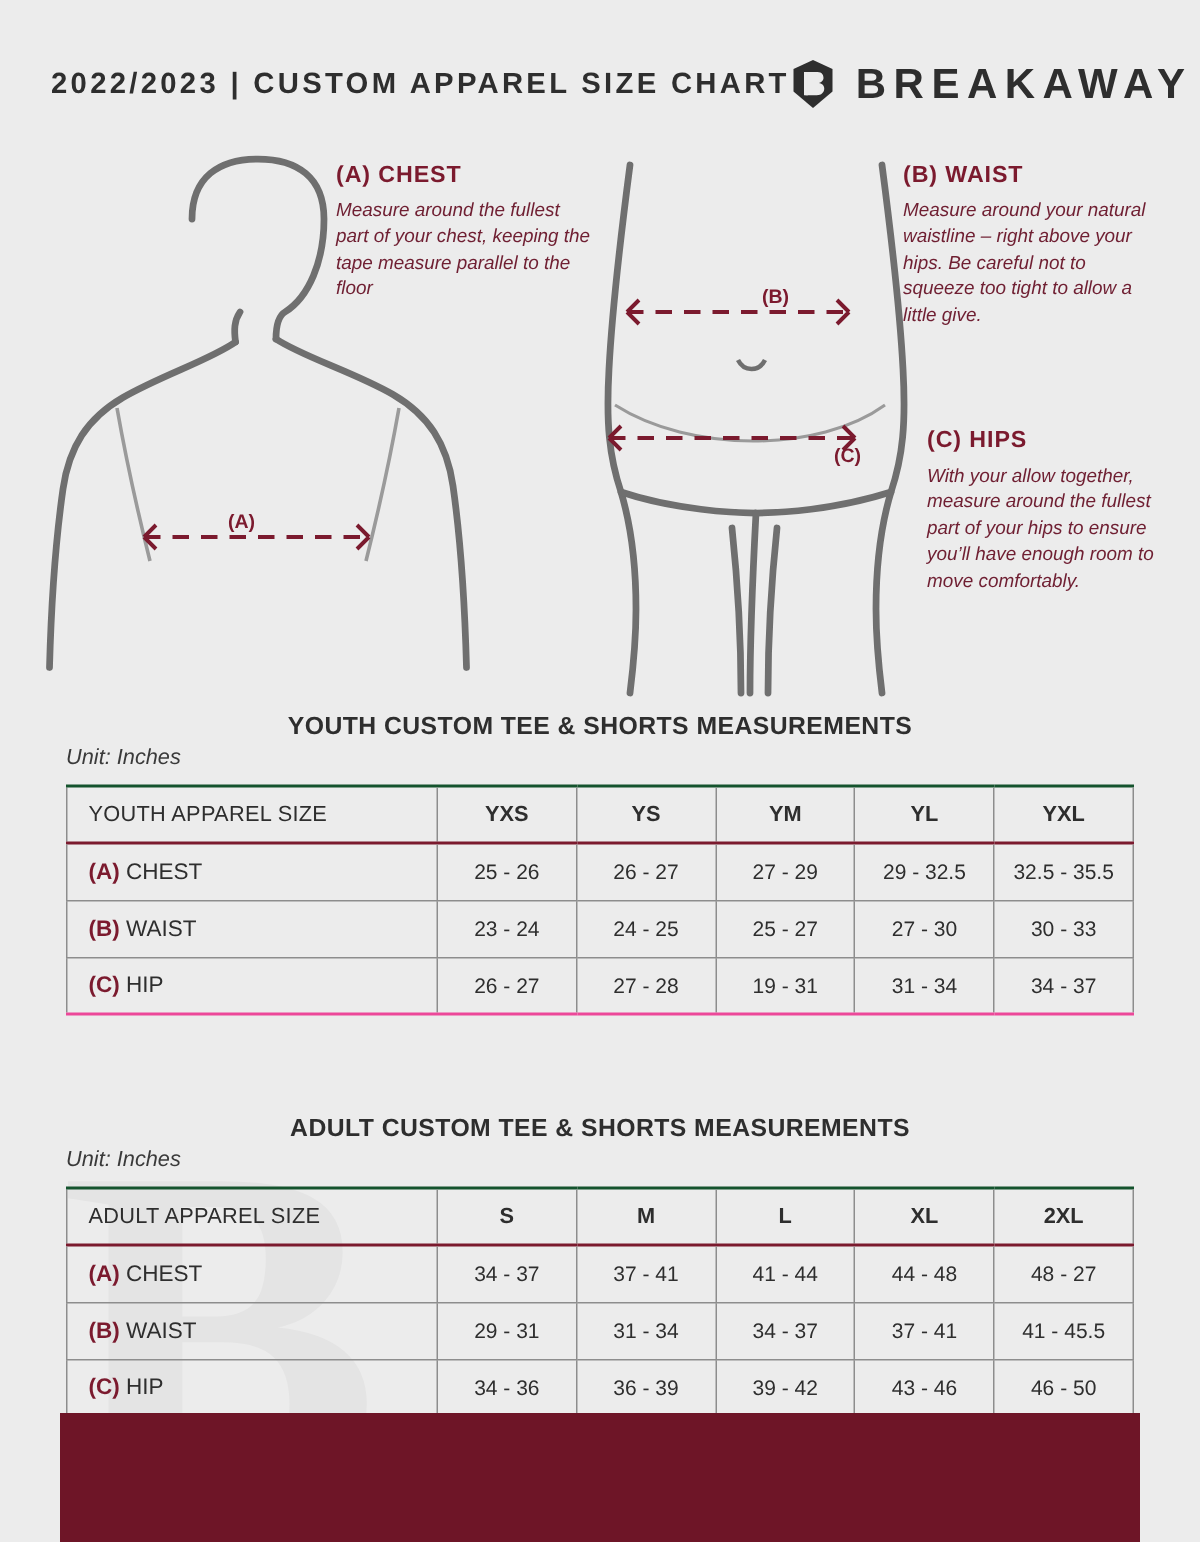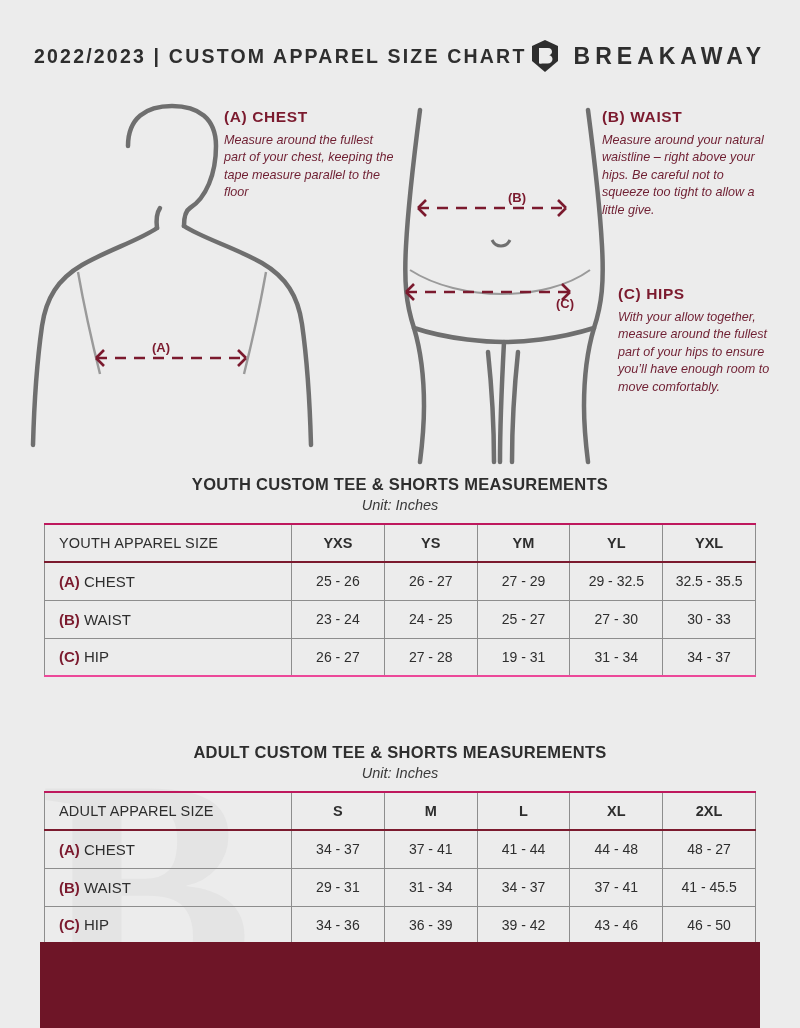--- a/index.html
+++ b/index.html
@@ -66,7 +66,7 @@
     position: relative;
   }
   .brand-name {
-    font-size: 23px;
+    font-size: 28px;
     font-weight: bold;
     letter-spacing: 5px;
     color: #2e2e2e;

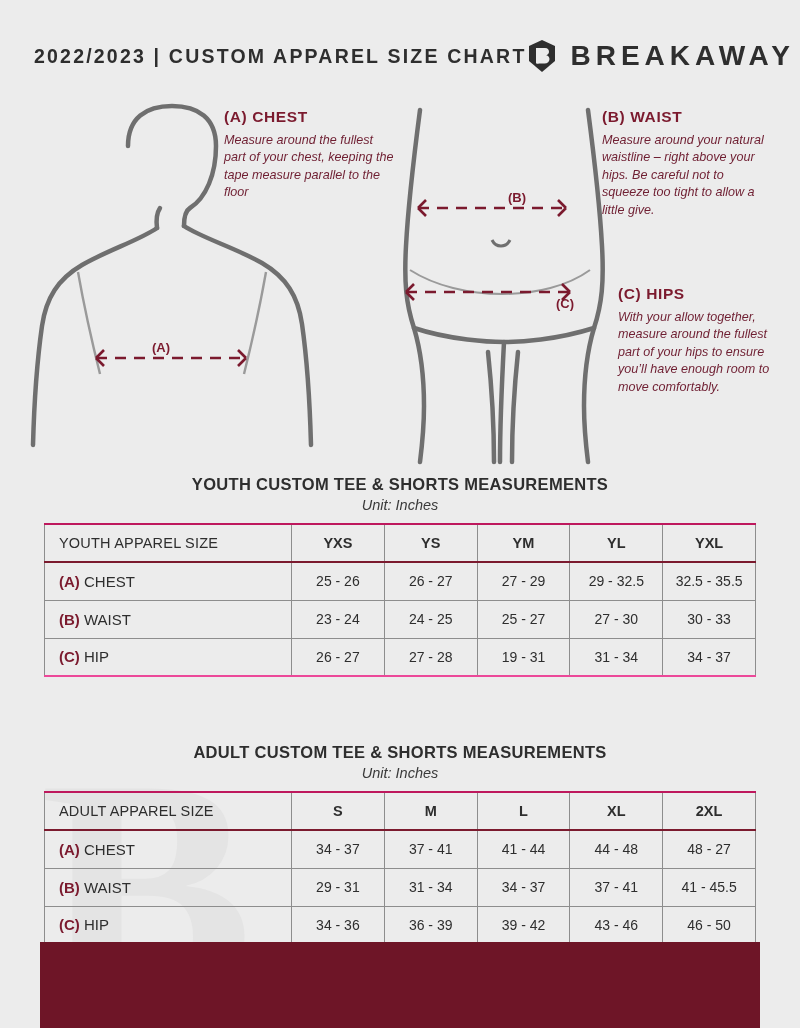--- a/index.html
+++ b/index.html
@@ -117,7 +117,7 @@
     letter-spacing: 0.3px;
   }
   .sec-unit {
-    text-align: center;
+    text-align: left;
     font-size: 14.5px;
     font-style: italic;
     color: #3a3a3a;

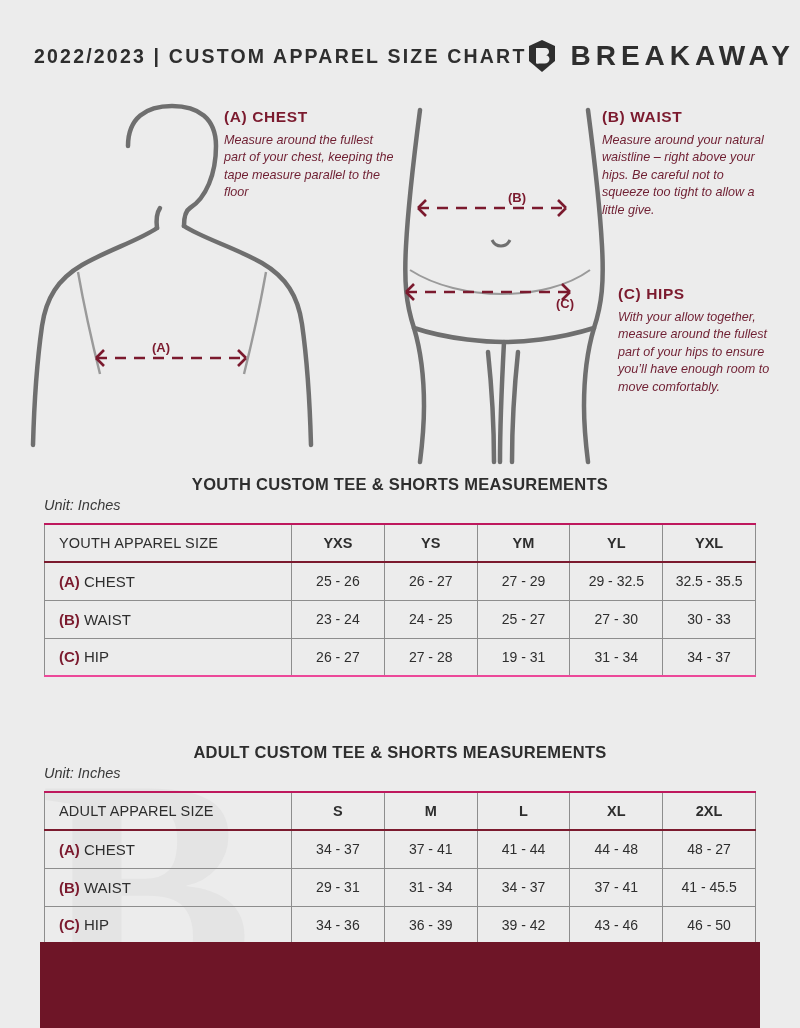--- a/index.html
+++ b/index.html
@@ -157,7 +157,7 @@
     font-weight: bold;
   }
   .hdr-row td, .hdr-row th {
-    border-top: 2px solid #be185d;
+    border-top: 2px solid #14532d;
     border-bottom: 2px solid #7b1a2e;
   }
   .last-row td { border-bottom: 2px solid #ec4899; }

